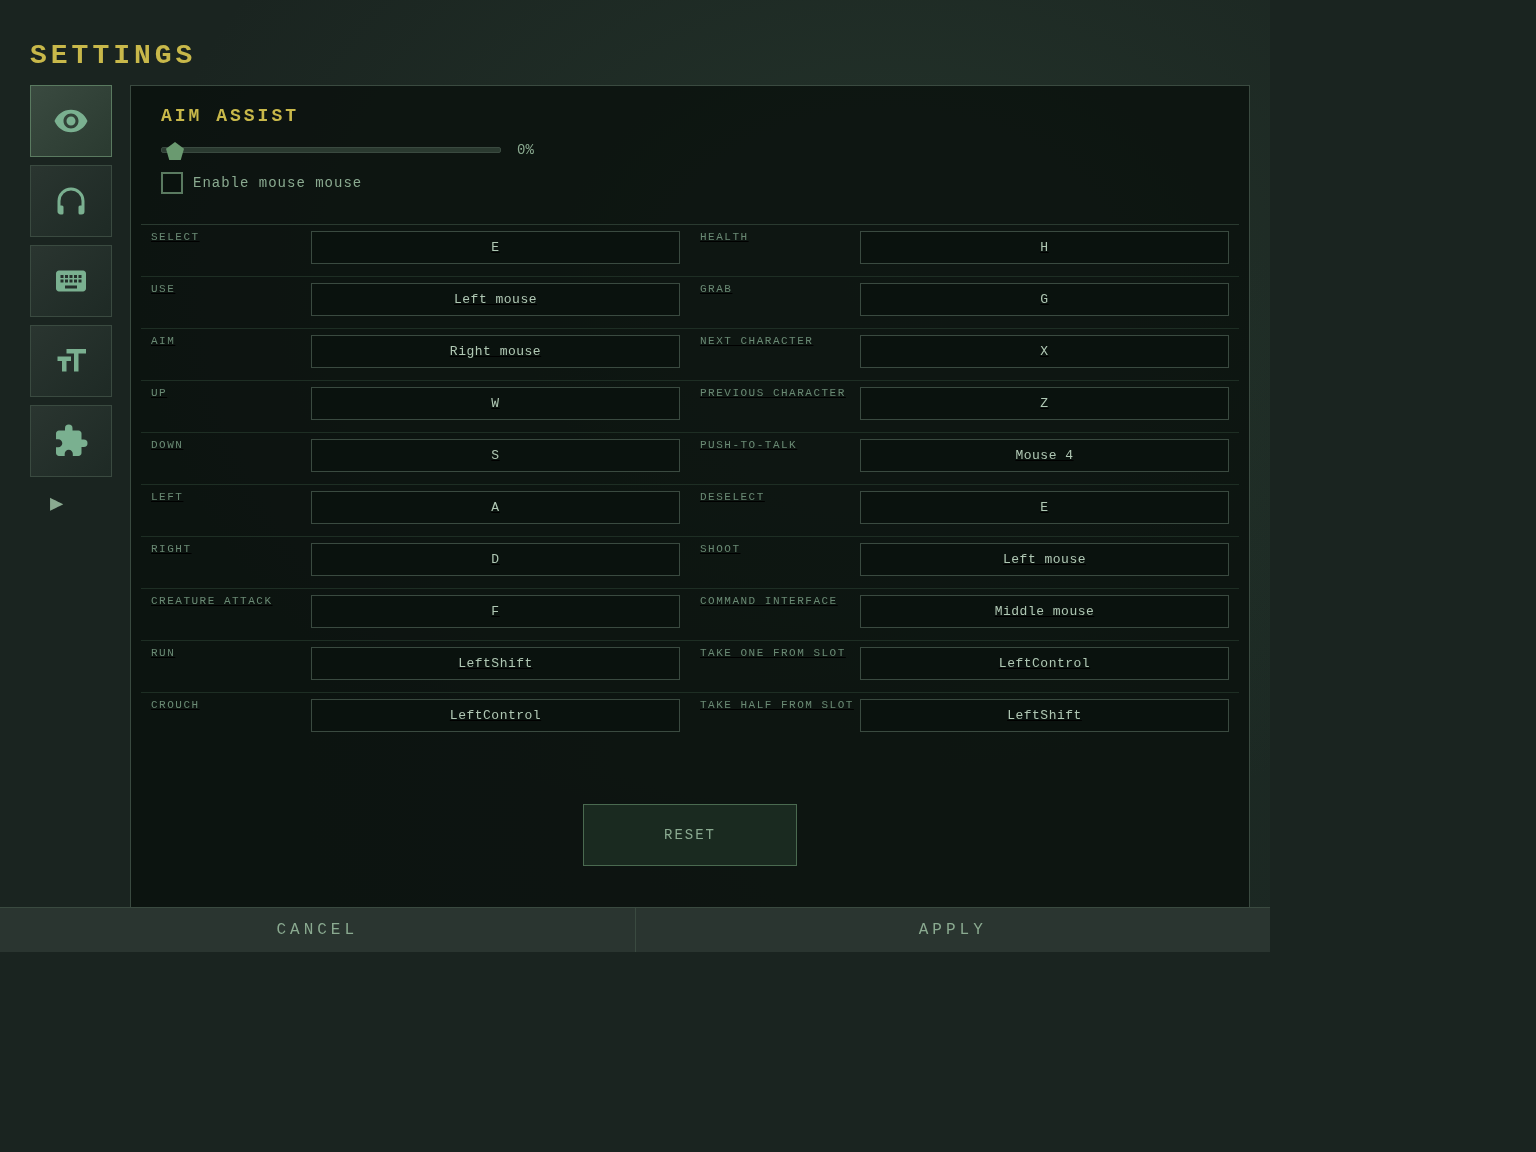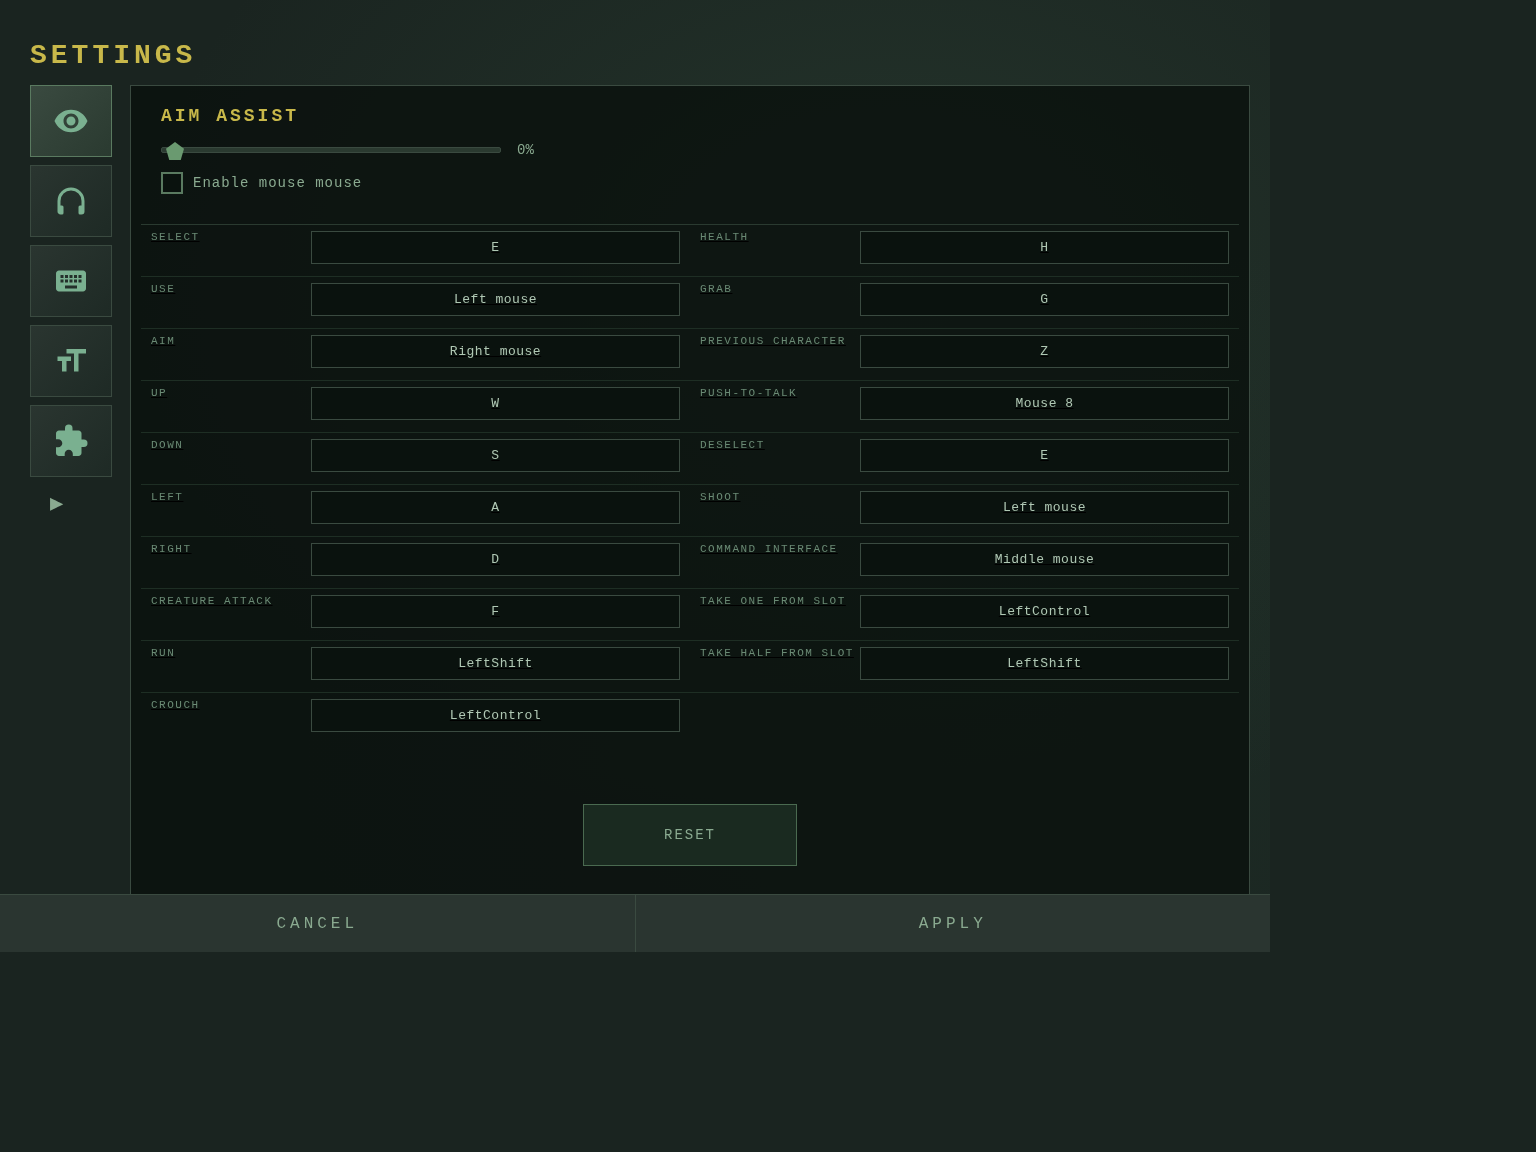--- a/index.html
+++ b/index.html
@@ -369,6 +369,10 @@
             <div class="keybind-btn">G</div>
           </div>
           <div class="keybind-row">
+            <span class="keybind-action">NEXT CHARACTER</span>
+            <div class="keybind-btn">X</div>
+          </div>
+          <div class="keybind-row">
             <span class="keybind-action">PREVIOUS CHARACTER</span>
             <div class="keybind-btn">Z</div>
           </div>

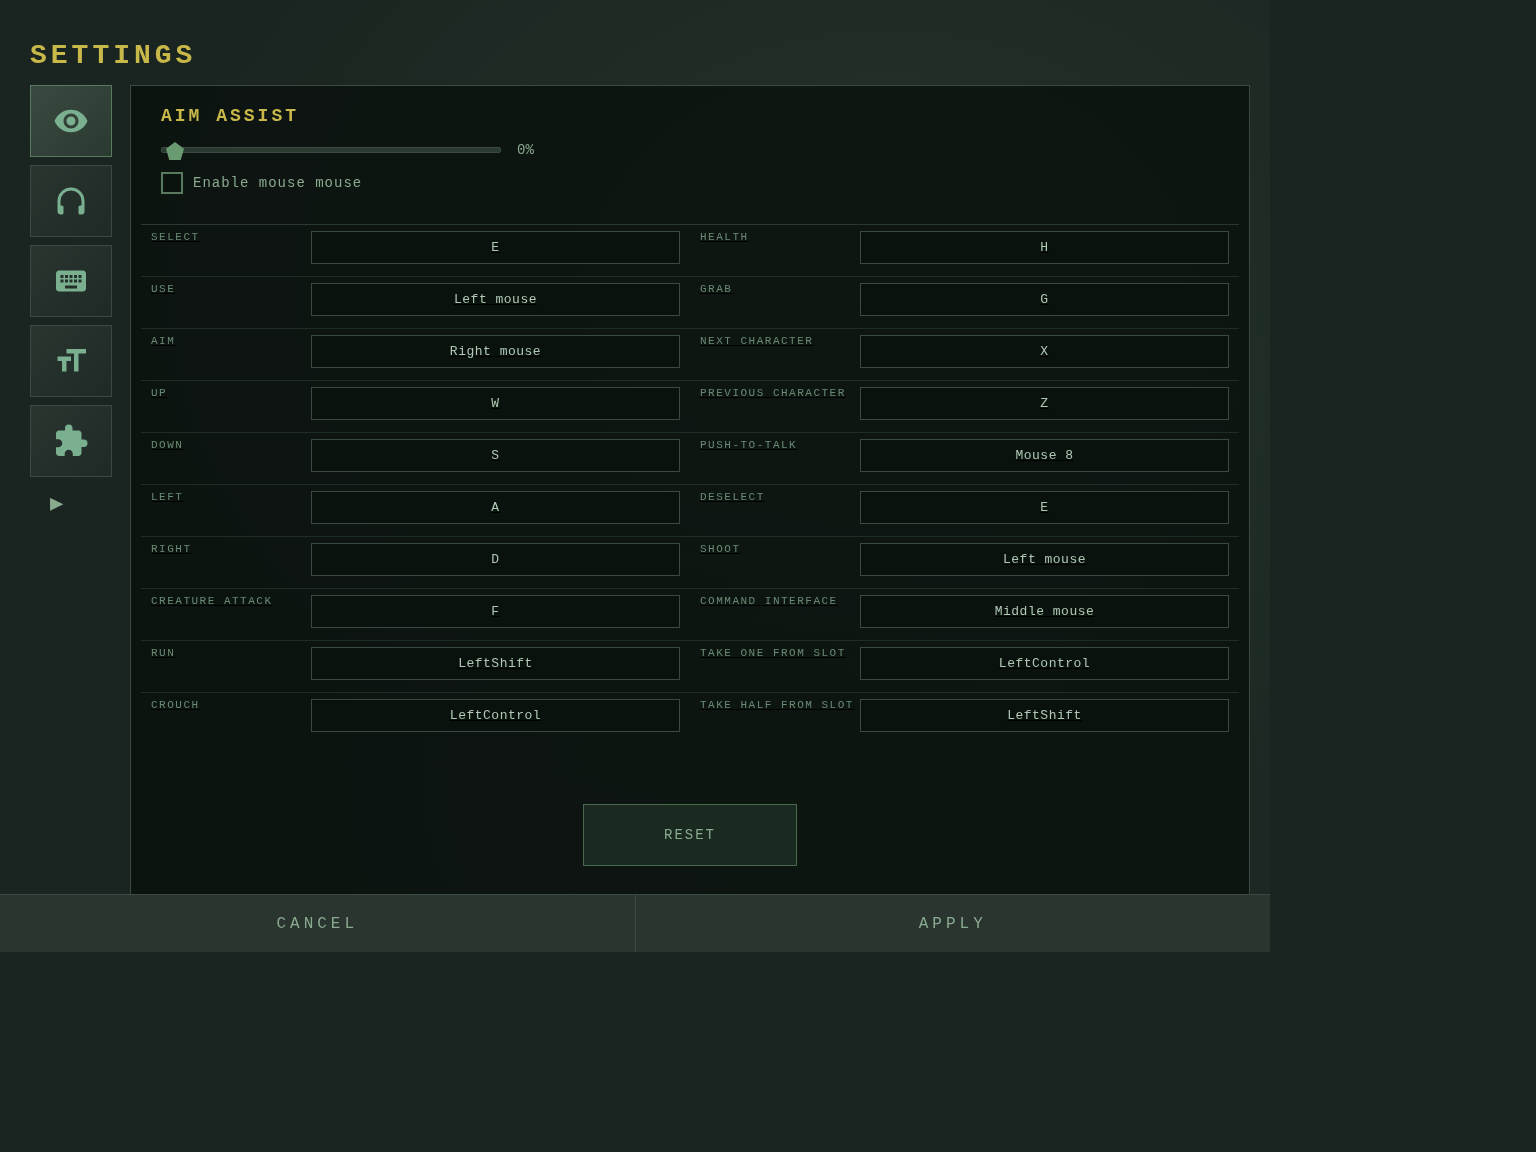--- a/index.html
+++ b/index.html
@@ -378,7 +378,7 @@
           </div>
           <div class="keybind-row">
             <span class="keybind-action">PUSH-TO-TALK</span>
-            <div class="keybind-btn">Mouse 8</div>
+            <div class="keybind-btn">Mouse 4</div>
           </div>
           <div class="keybind-row">
             <span class="keybind-action">DESELECT</span>

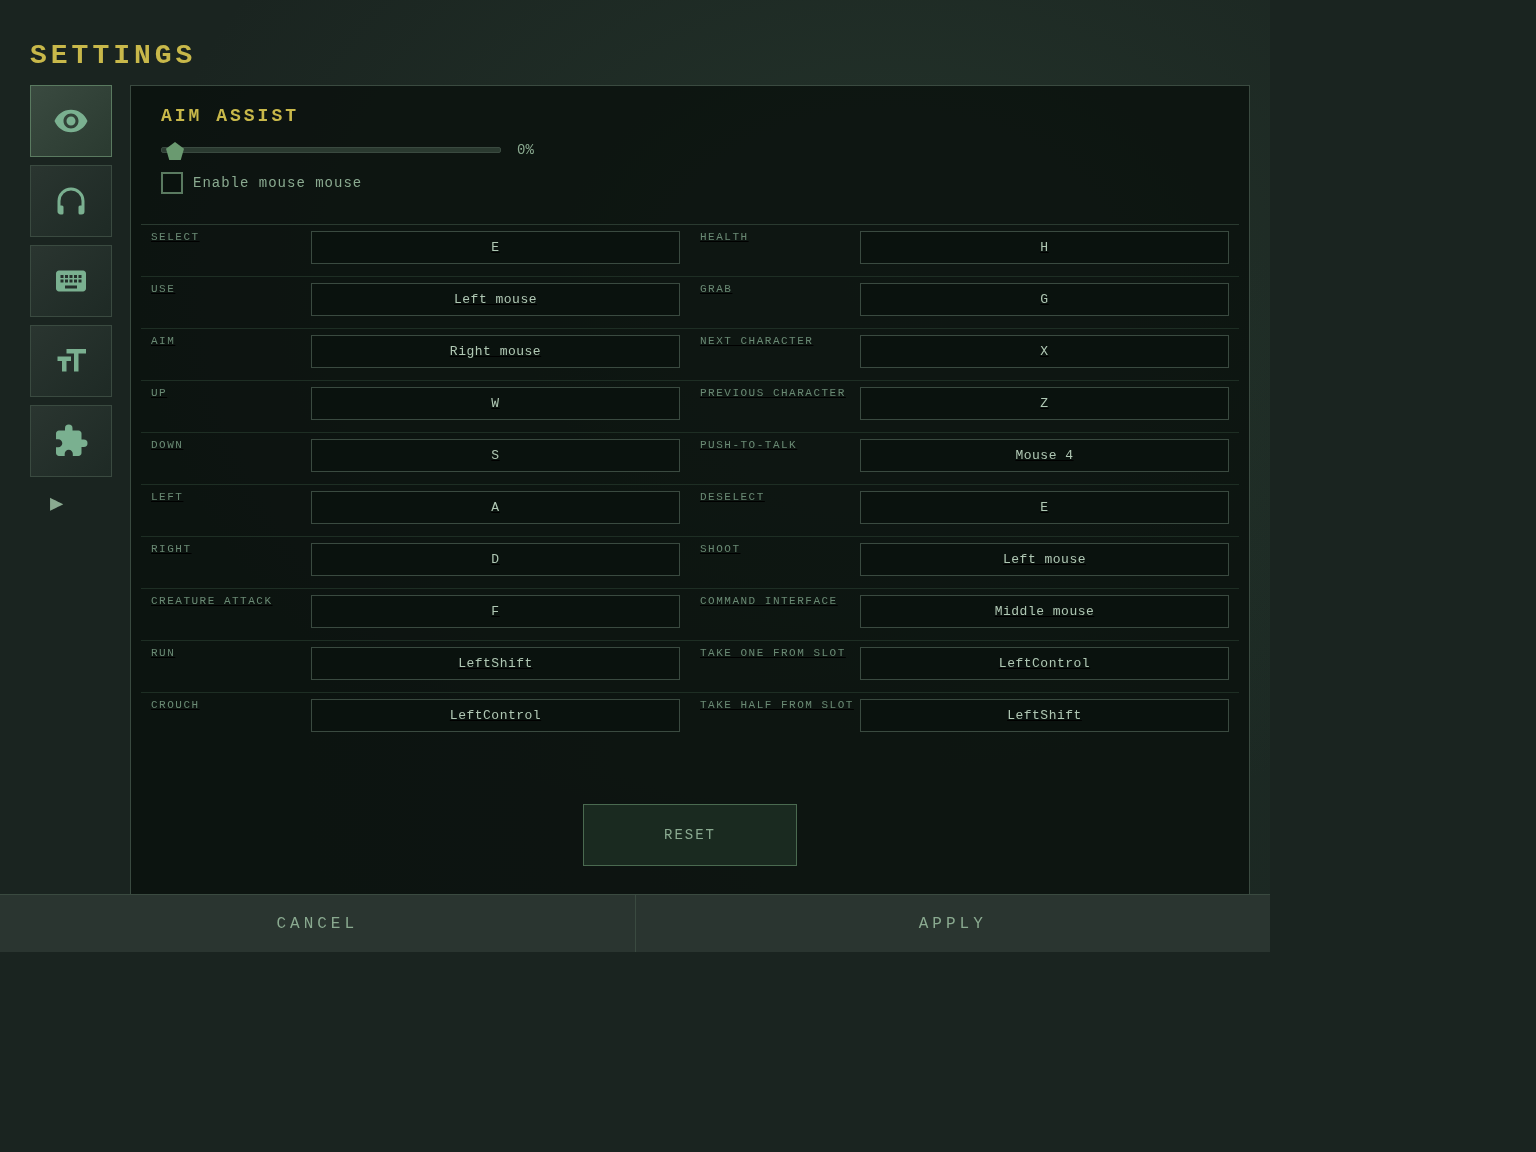--- a/index.html
+++ b/index.html
@@ -231,7 +231,7 @@
       bottom: 0;
       left: 0;
       right: 0;
-      height: 58px;
+      height: 45px;
       background: #2a3530;
       border-top: 1px solid #3a4a40;
       display: flex;

